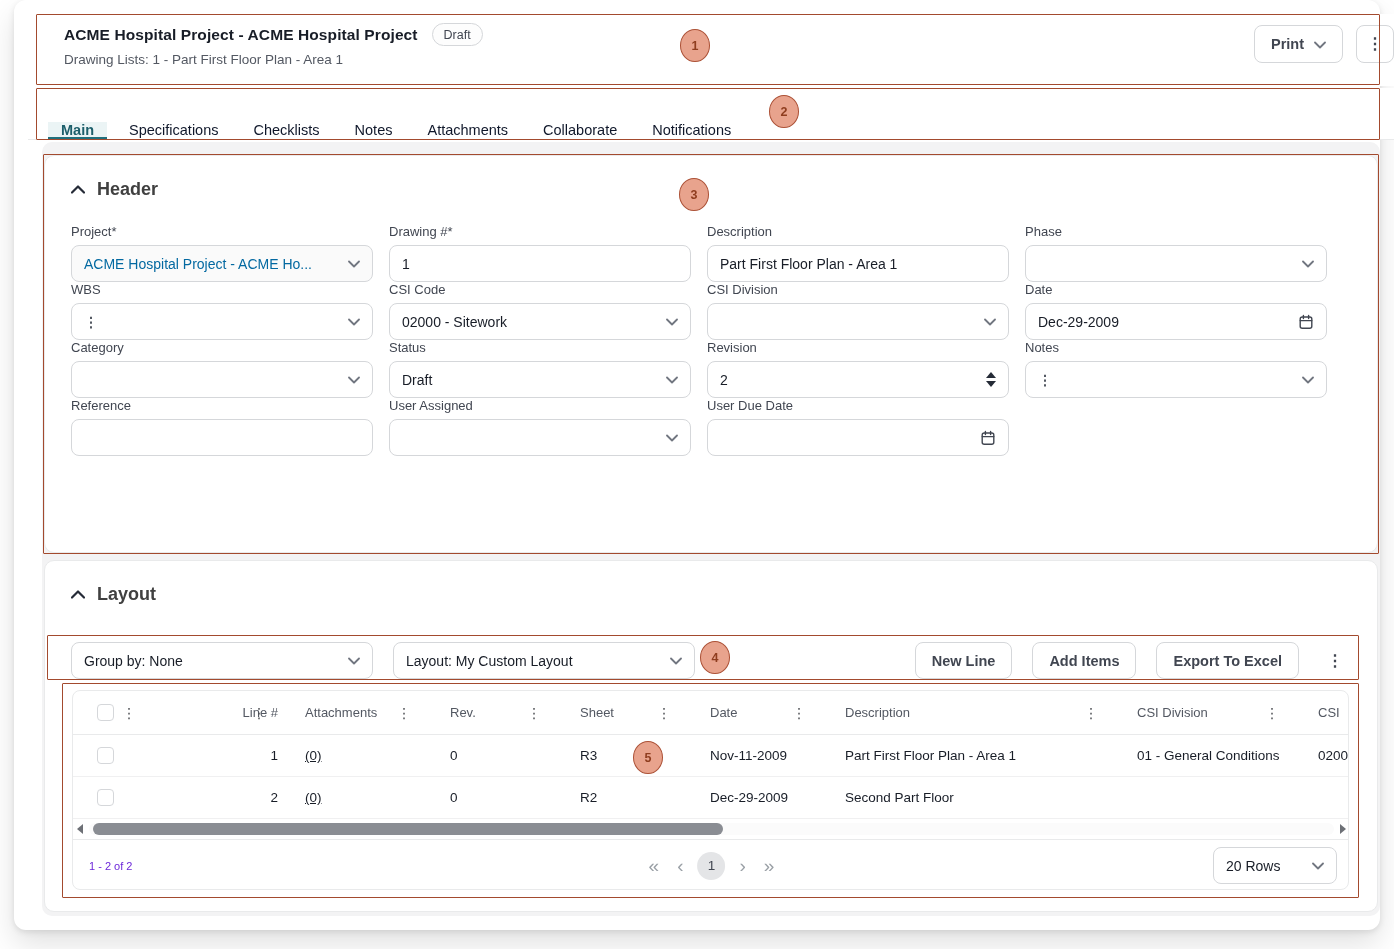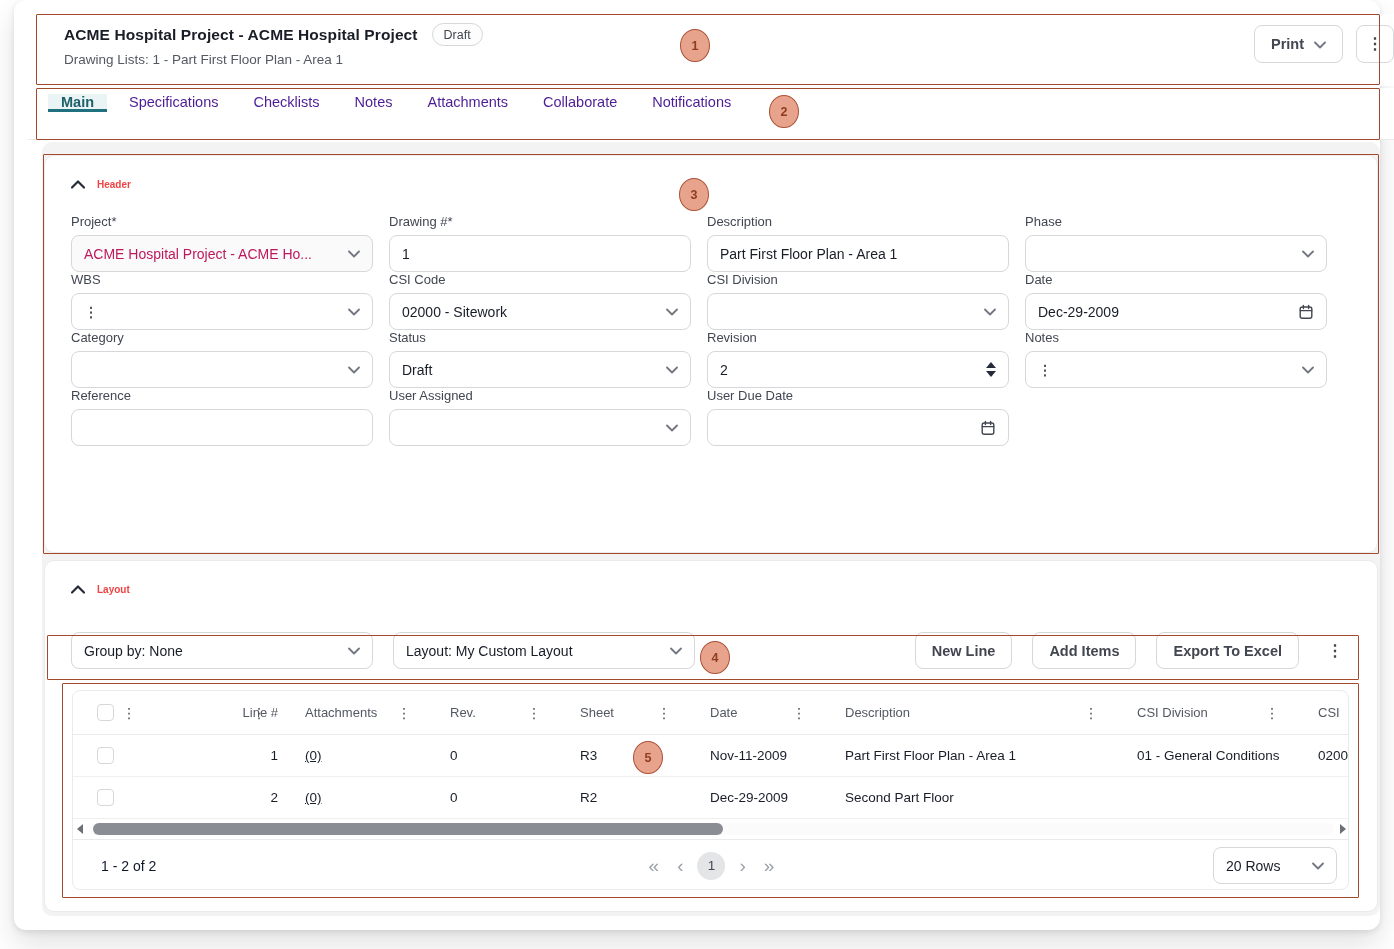--- a/index.html
+++ b/index.html
@@ -24,7 +24,7 @@
 
   
   .tabbar { position:absolute; left:14px; top:88px; width:1366px; height:52px; background:#fff; border-bottom:1px solid #e9eaeb; }
-  .tabs { position:absolute; left:20px; top:6px; display:flex; align-items:flex-start; gap:9px; height:44px; }
+  .tabs { position:absolute; left:20px; top:6px; display:flex; align-items:flex-end; gap:9px; height:44px; }
   .tab { display:flex; align-items:center; padding:0 13px; font-size:14.5px; color:#4c1d95; font-weight:500; position:relative; cursor:pointer; }
   .tab.active { background:#ebf4f5; color:#1d5f6b; font-weight:bold; }
   .tab.active::after { content:""; position:absolute; left:0; right:0; bottom:-2px; height:3px; background:#20707d; }

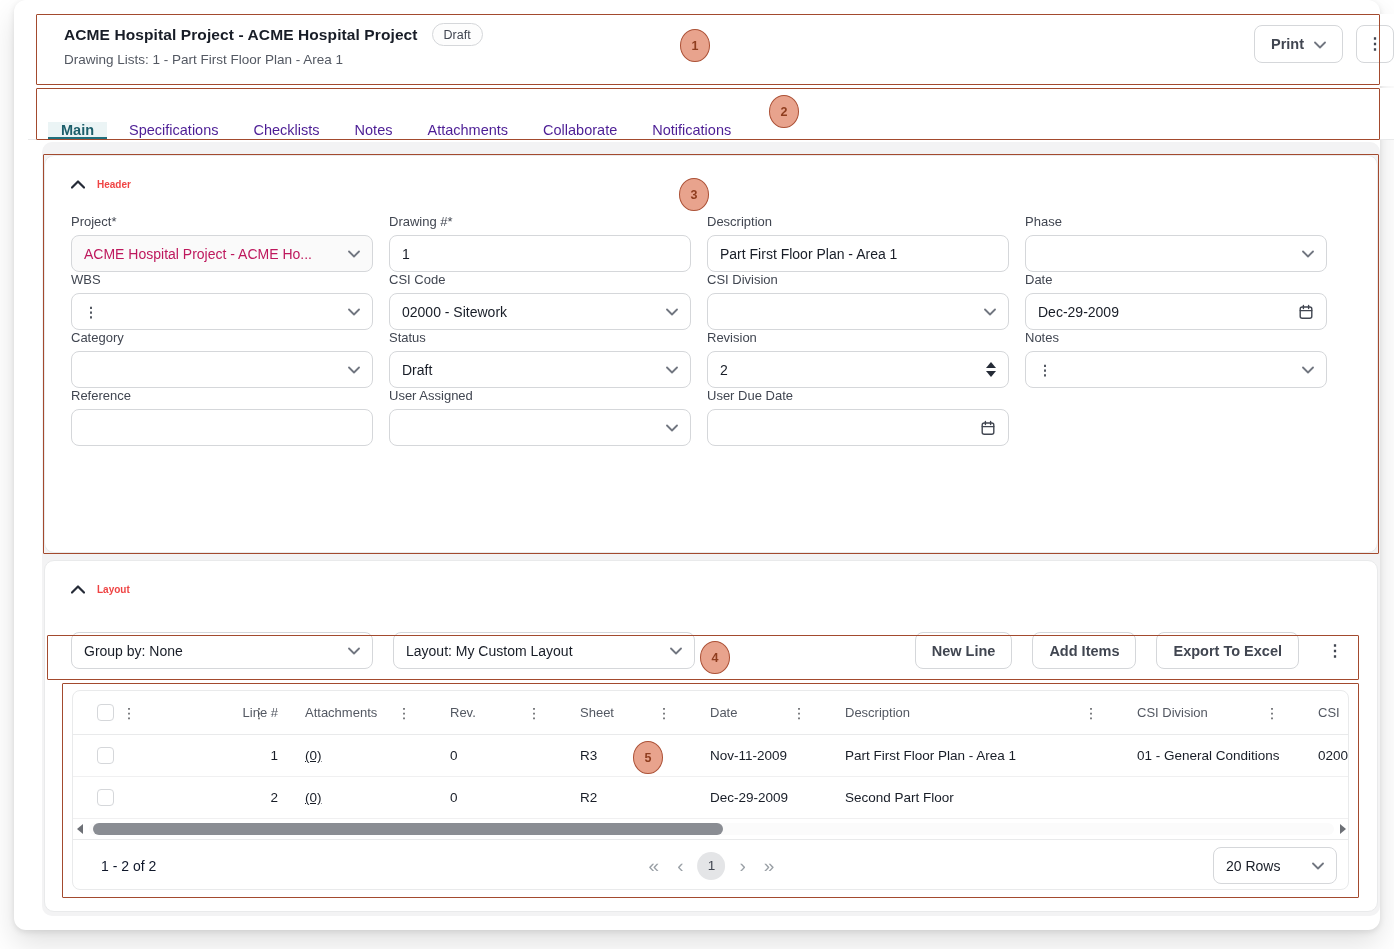--- a/index.html
+++ b/index.html
@@ -25,7 +25,7 @@
   
   .tabbar { position:absolute; left:14px; top:88px; width:1366px; height:52px; background:#fff; border-bottom:1px solid #e9eaeb; }
   .tabs { position:absolute; left:20px; top:6px; display:flex; align-items:flex-end; gap:9px; height:44px; }
-  .tab { display:flex; align-items:center; padding:0 13px; font-size:14.5px; color:#4c1d95; font-weight:500; position:relative; cursor:pointer; }
+  .tab { display:flex; align-items:center; padding:0 13px; font-size:14.5px; color:#0f172a; font-weight:500; position:relative; cursor:pointer; }
   .tab.active { background:#ebf4f5; color:#1d5f6b; font-weight:bold; }
   .tab.active::after { content:""; position:absolute; left:0; right:0; bottom:-2px; height:3px; background:#20707d; }
 

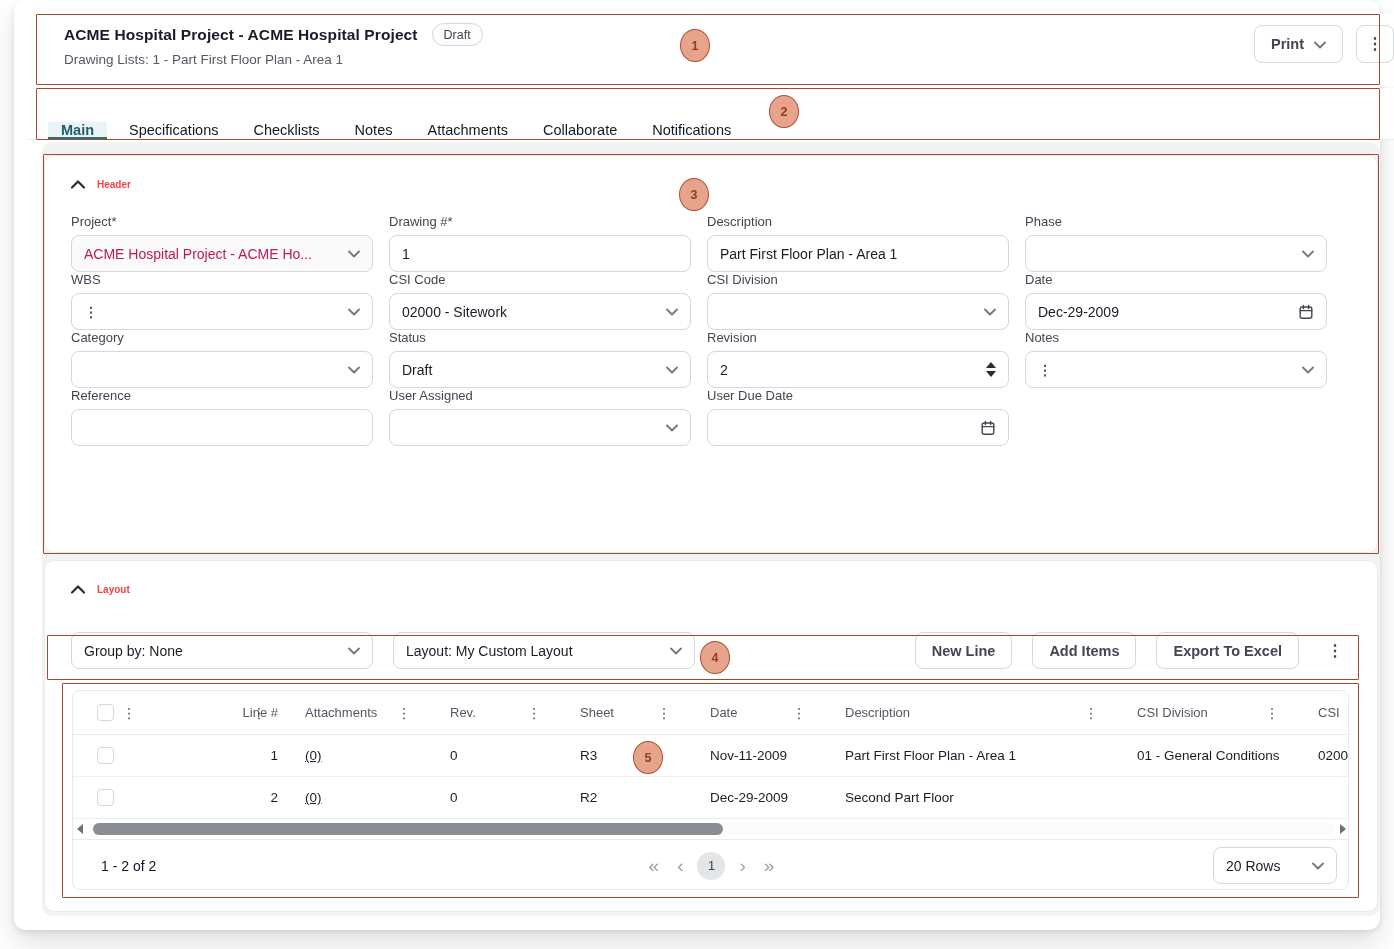--- a/index.html
+++ b/index.html
@@ -36,7 +36,7 @@
   .details-card { left:30px; top:560px; width:1334px; height:352px; }
 
   .section-head { display:flex; align-items:center; gap:12px; padding:23px 26px 24px; }
-  .section-title { font-size:10px; font-weight:bold; color:#ef4444; }
+  .section-title { font-size:18px; font-weight:bold; color:#404040; }
   .chev-up { width:14px; height:9px; }
 
   

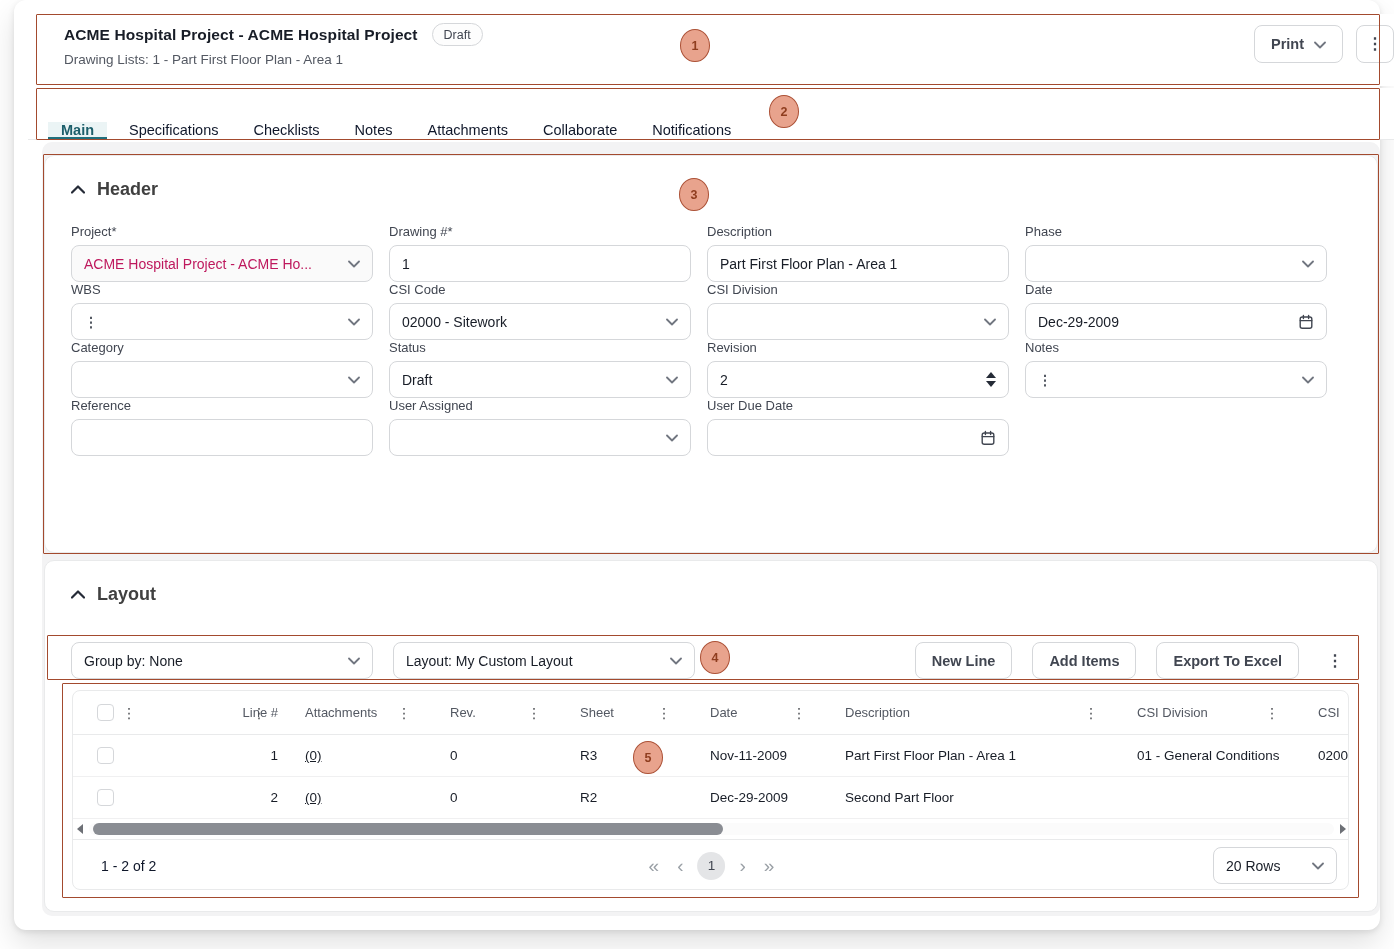--- a/index.html
+++ b/index.html
@@ -45,7 +45,7 @@
   .field label { display:block; font-size:13px; color:#414651; margin-bottom:6px; }
   .control { position:relative; display:flex; align-items:center; height:37px; border:1px solid #d5d7da; border-radius:8px;
              background:#fff; padding:0 12px; font-size:14px; color:#181d27; cursor:pointer; }
-  .control.disabled { background:#fafafa; color:#be185d;align-items:center; }
+  .control.disabled { background:#fafafa; color:#0369a1;align-items:center; }
   .control .val { flex:1; white-space:nowrap; overflow:hidden; }
   .control .right-ico { margin-left:8px; display:flex; align-items:center; }
   .control input { border:none; outline:none; width:100%; height:100%; font-size:14px; color:#181d27; background:transparent; font-family:inherit; }

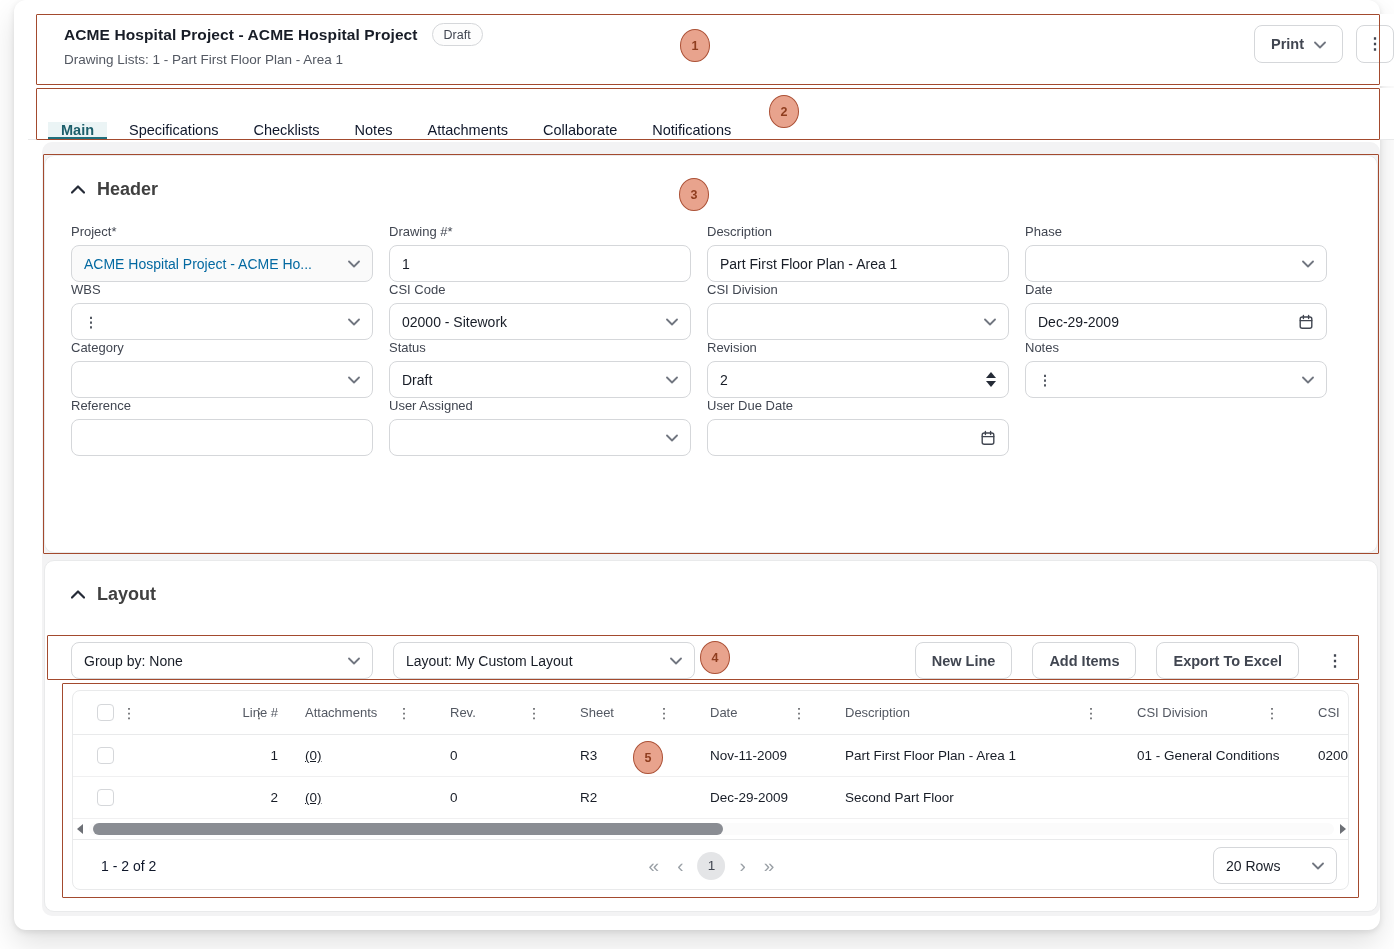--- a/index.html
+++ b/index.html
@@ -87,7 +87,7 @@
   
   .pagination { position:absolute; left:0; top:148px; width:1277px; height:52px; border-top:1px solid #e9eaeb;
                 display:flex; align-items:center; }
-  .pg-range { position:absolute; left:28px; font-size:14px; color:#0f172a; }
+  .pg-range { position:absolute; left:16px; font-size:11px; color:#6d28d9; }
   .pg-center { position:absolute; left:50%; transform:translateX(-50%); display:flex; align-items:center; gap:10px; }
   .pg-nav { font-size:19px; color:#9aa0a6; cursor:pointer; padding:0 4px; line-height:1; }
   .pg-page { width:28px; height:28px; border-radius:50%; background:#e4e5e7; display:flex; align-items:center; justify-content:center;

